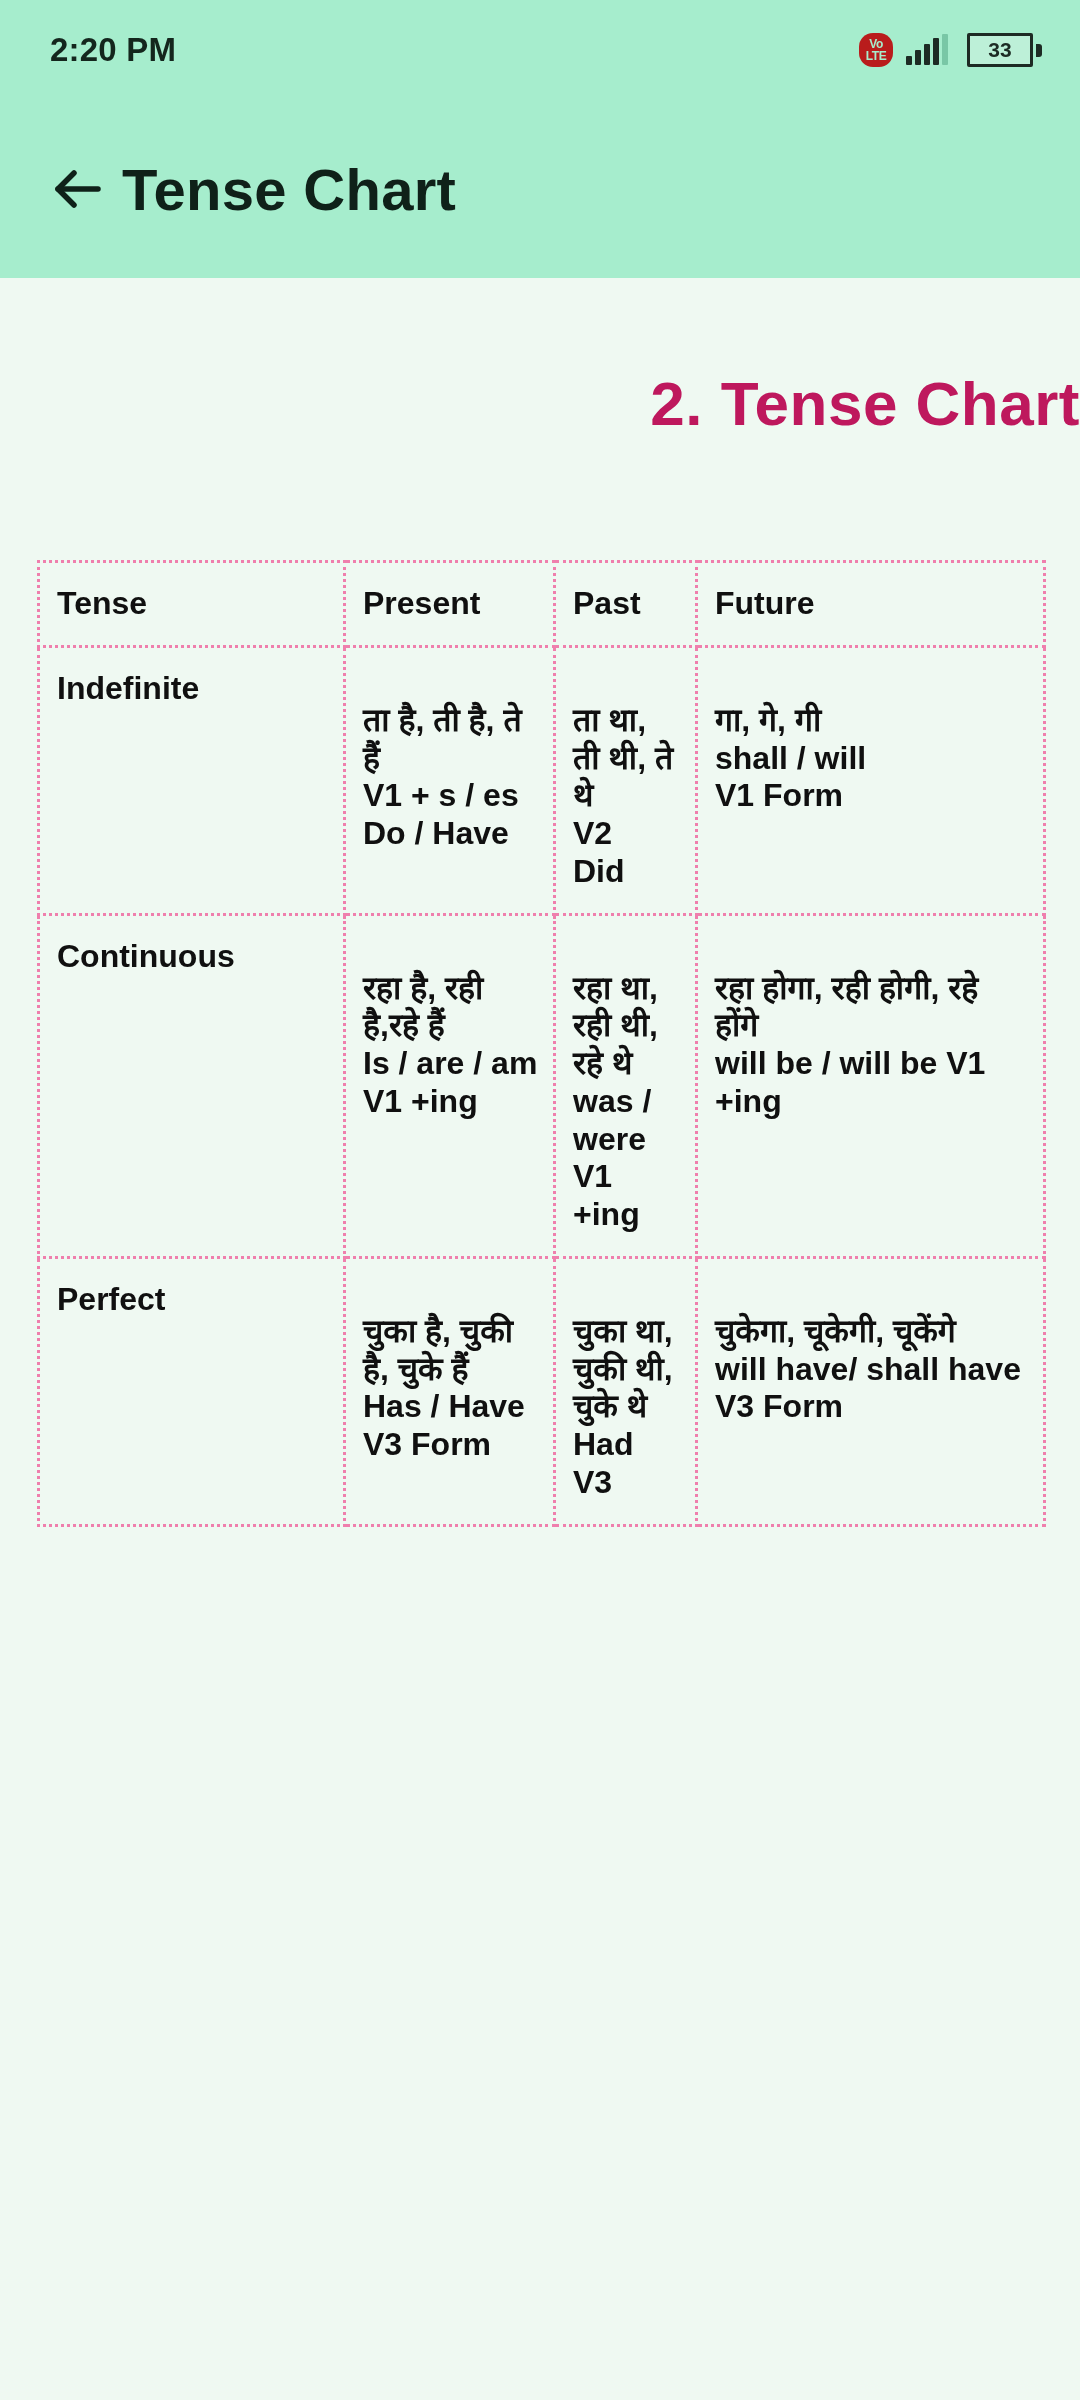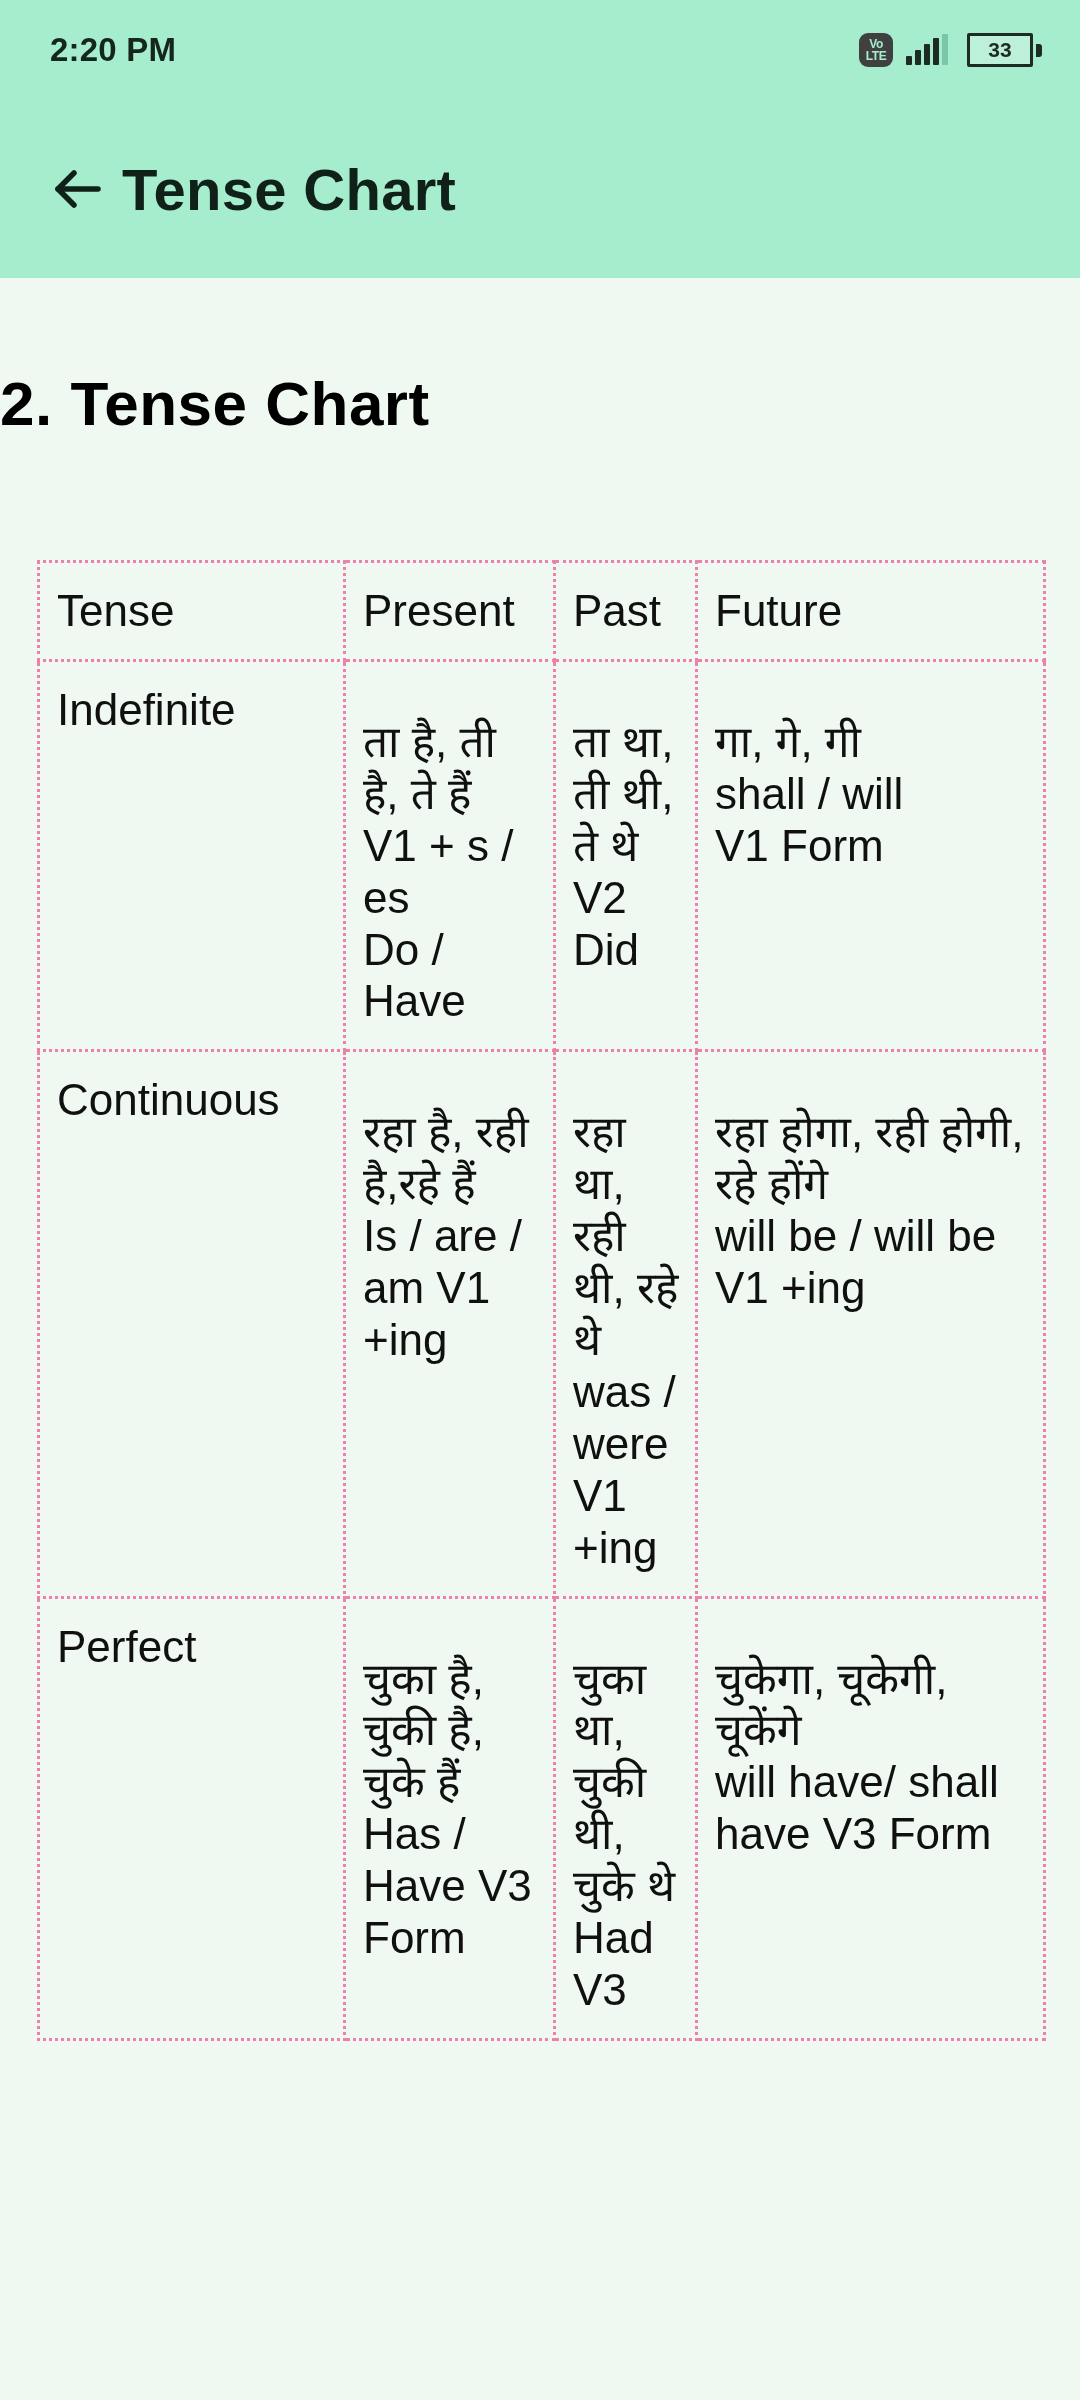--- a/index.html
+++ b/index.html
@@ -31,7 +31,7 @@
   .status-right { display:flex; align-items:center; gap:13px; }
 
   .volte {
-    width:34px; height:34px; border-radius:9px; background:#404040;
+    width:34px; height:34px; border-radius:14px; background:#b91c1c;
     color:#a6edcd; display:flex; flex-direction:column;
     align-items:center; justify-content:center; line-height:1;
   }

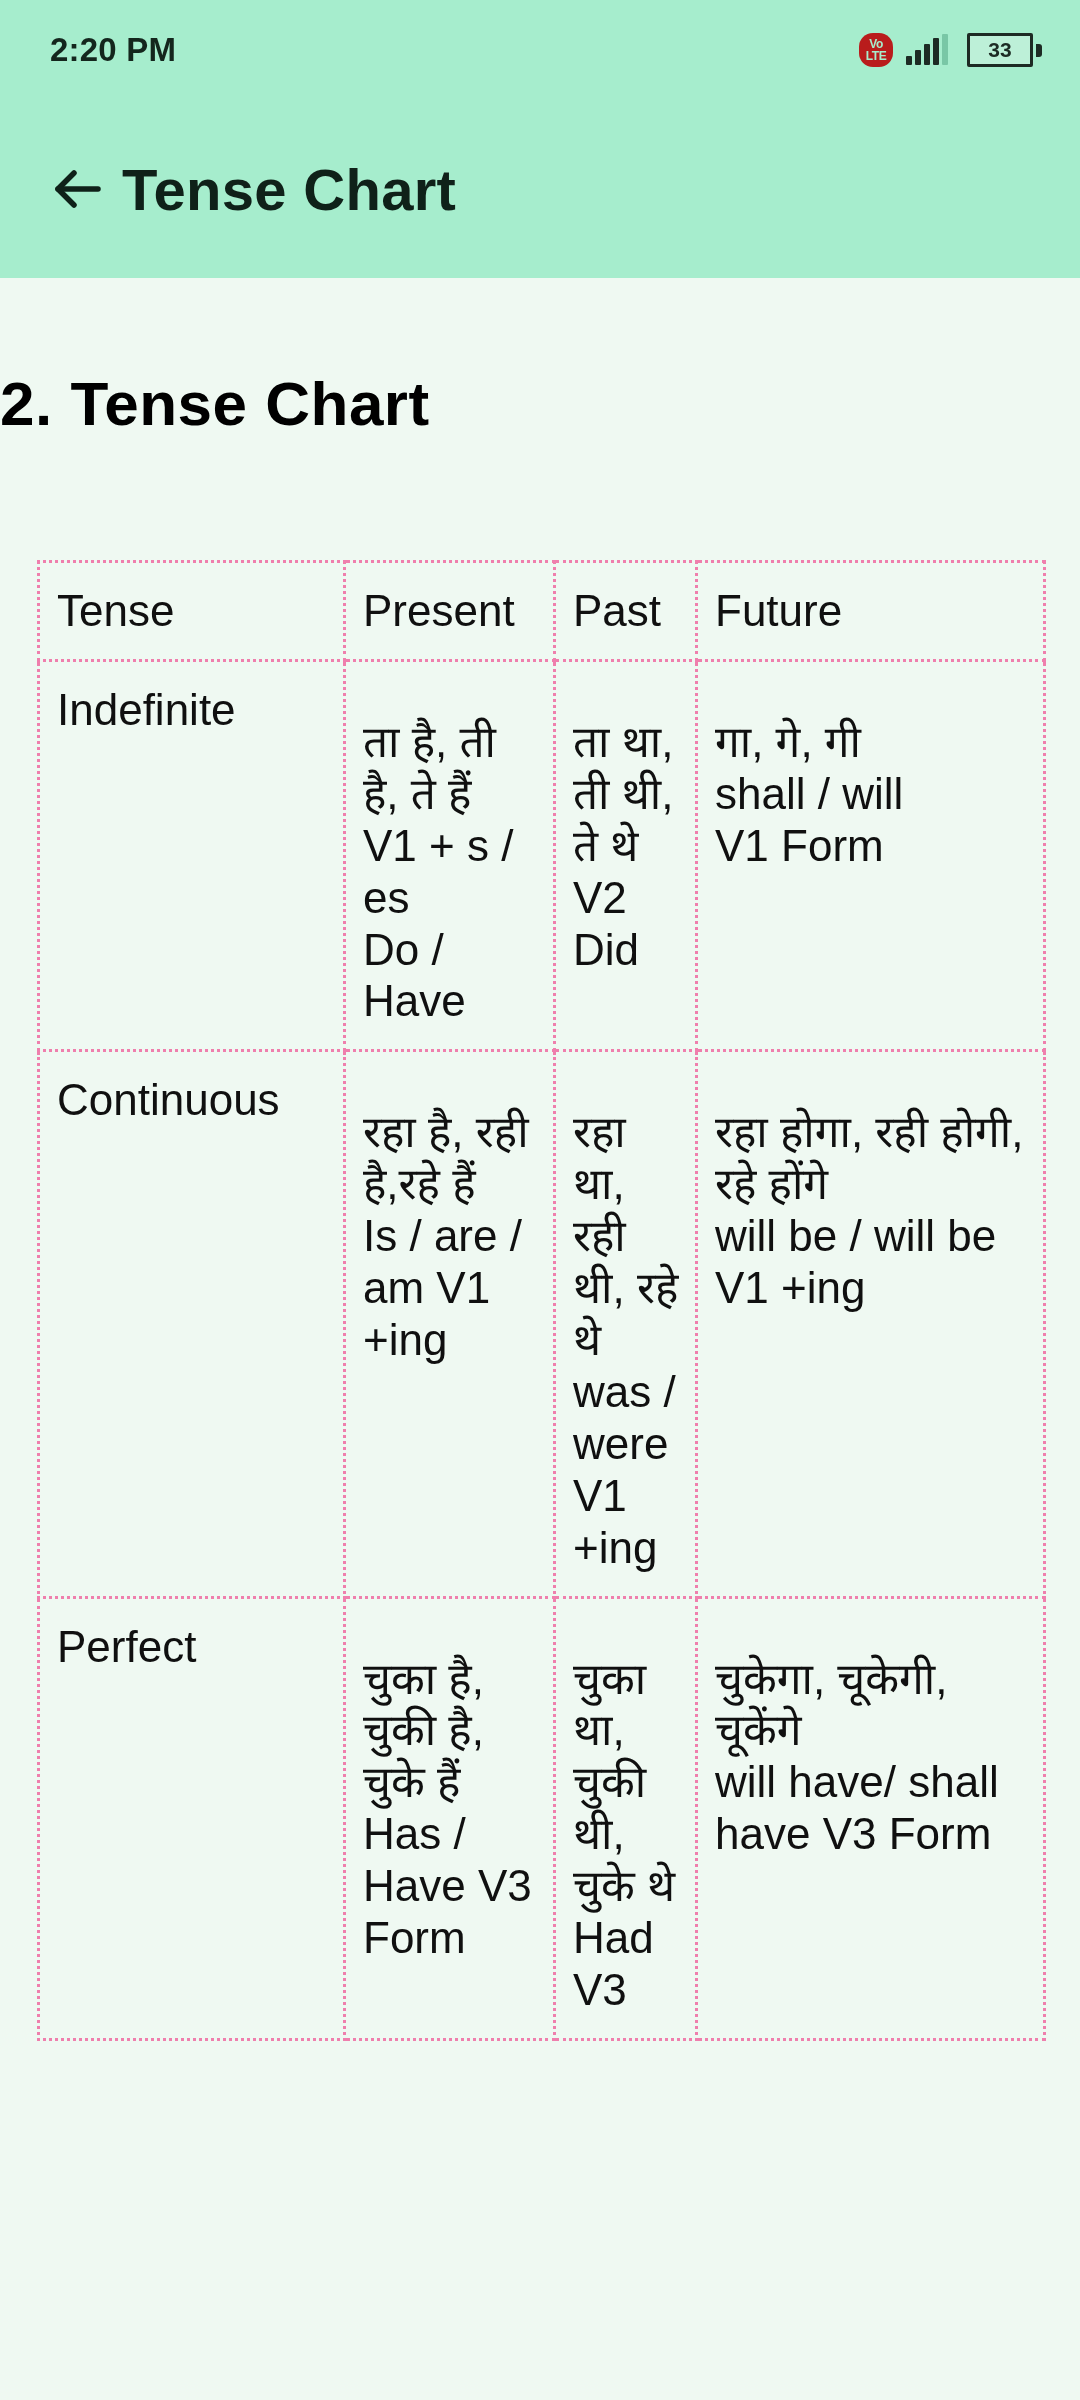--- a/index.html
+++ b/index.html
@@ -70,8 +70,8 @@
   
   .page-heading {
     position:absolute; left:0; top:368px; width:1080px;
-    text-align:left; font-size:62px; font-weight:bold;
-    color:#000000; letter-spacing:.5px;
+    text-align:right; font-size:62px; font-weight:bold;
+    color:#be185d; letter-spacing:.5px;
   }
 
   

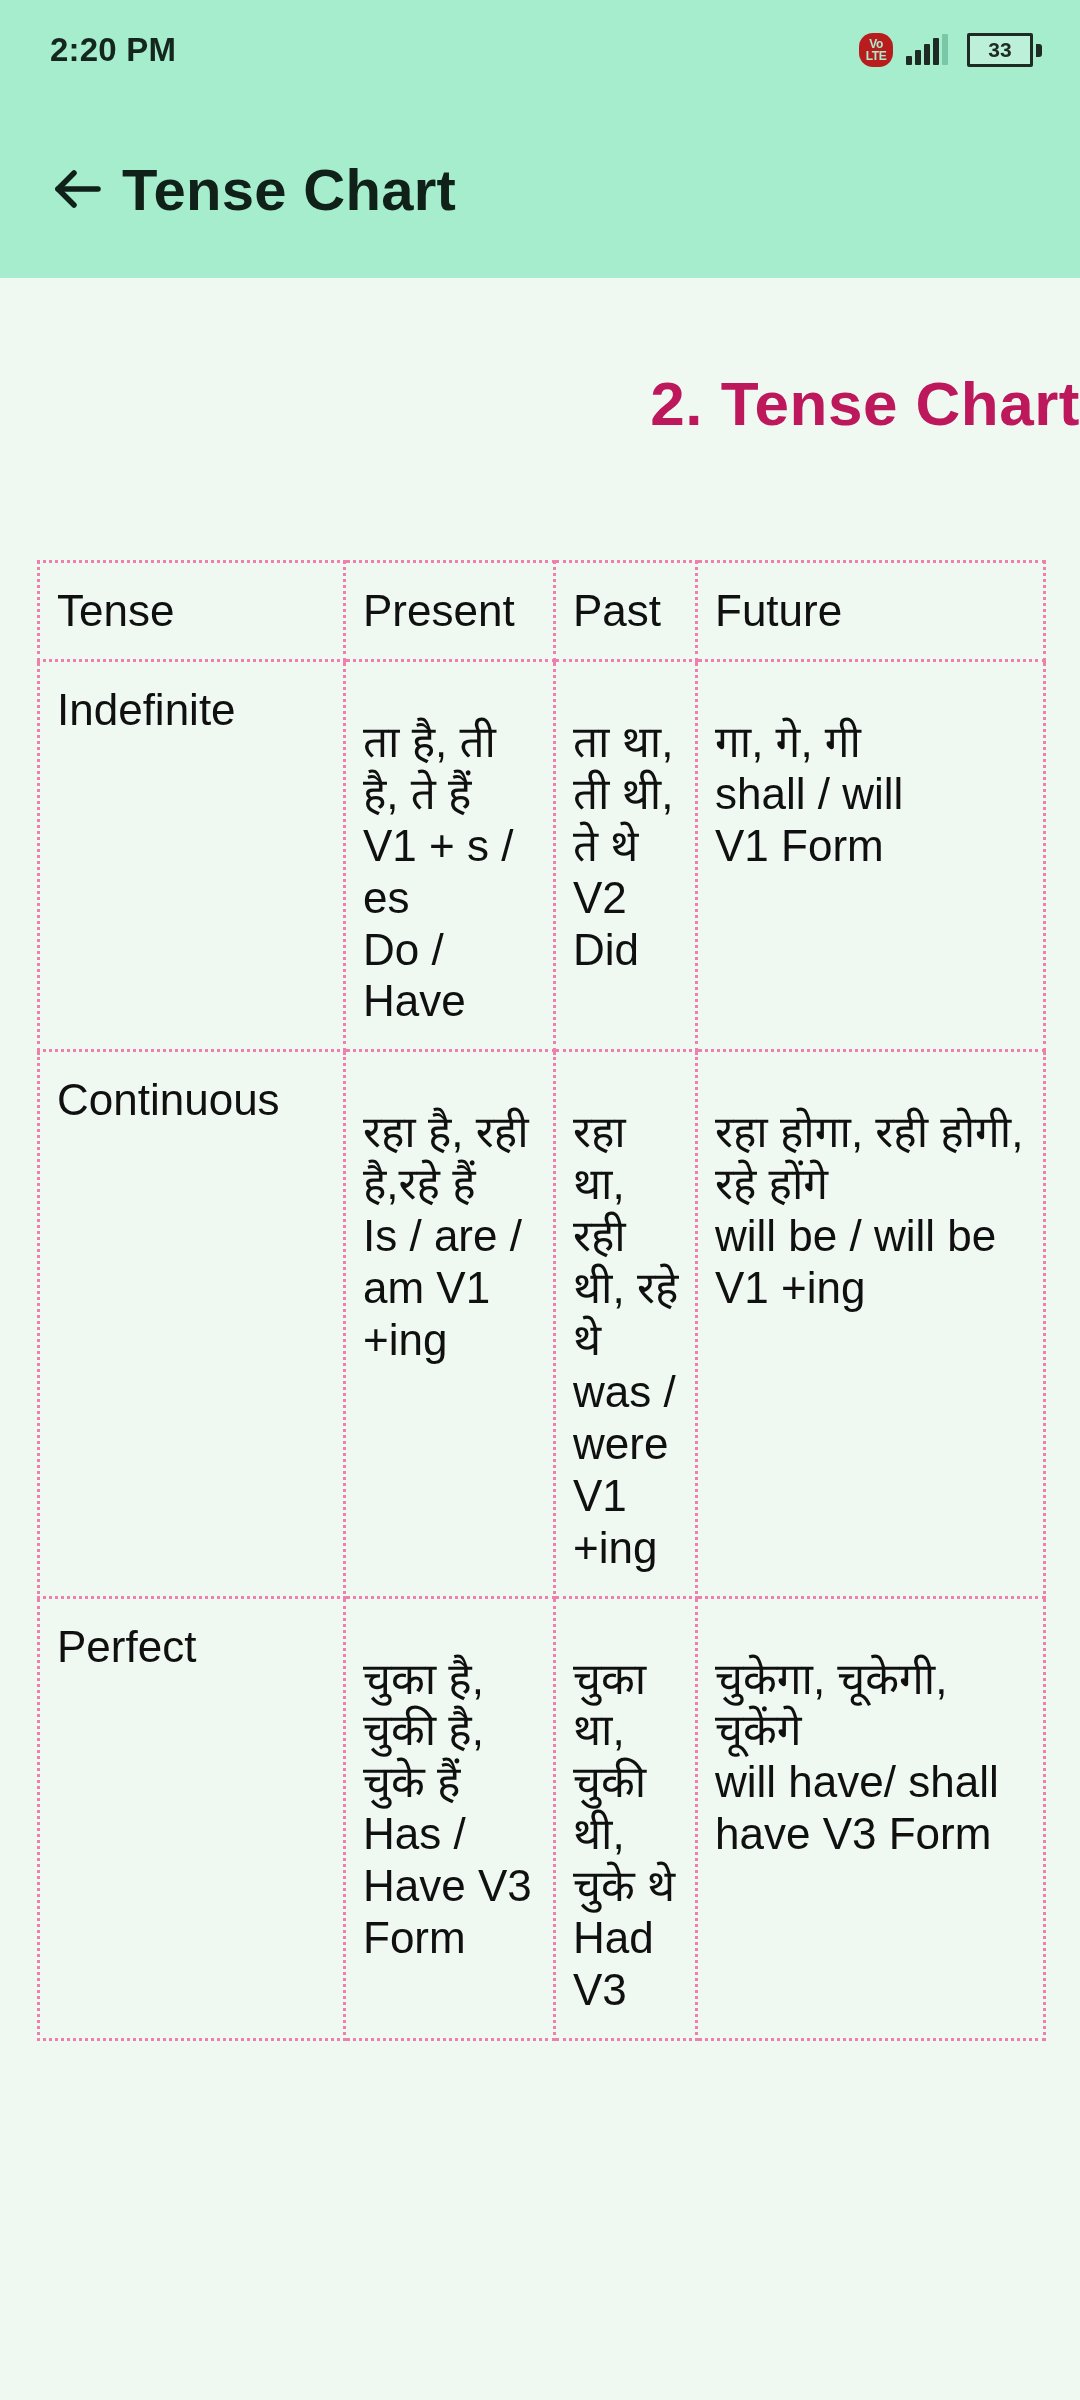--- a/index.html
+++ b/index.html
@@ -85,8 +85,8 @@
     border:3px dotted #ef7fad;
     vertical-align:top;
     padding:22px 14px 22px 17px;
-    font-size:44px; line-height:1.18; color:#101010;
-    word-wrap:break-word; overflow-wrap:break-word;
+    font-size:32px; line-height:1.18; color:#101010;
+    word-wrap:break-word; overflow-wrap:break-word;font-weight:bold;
   }
 
   col.c-tense  { width:306px; }

